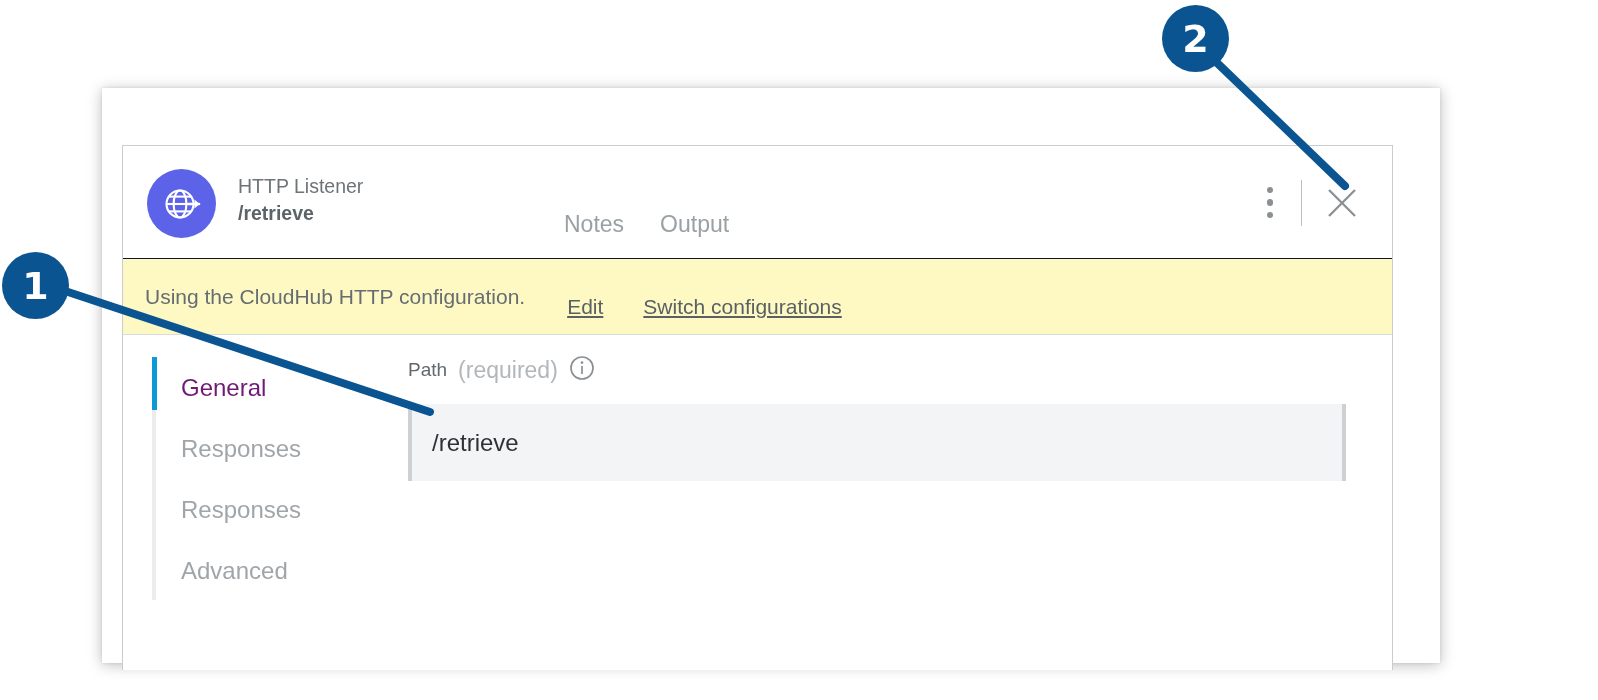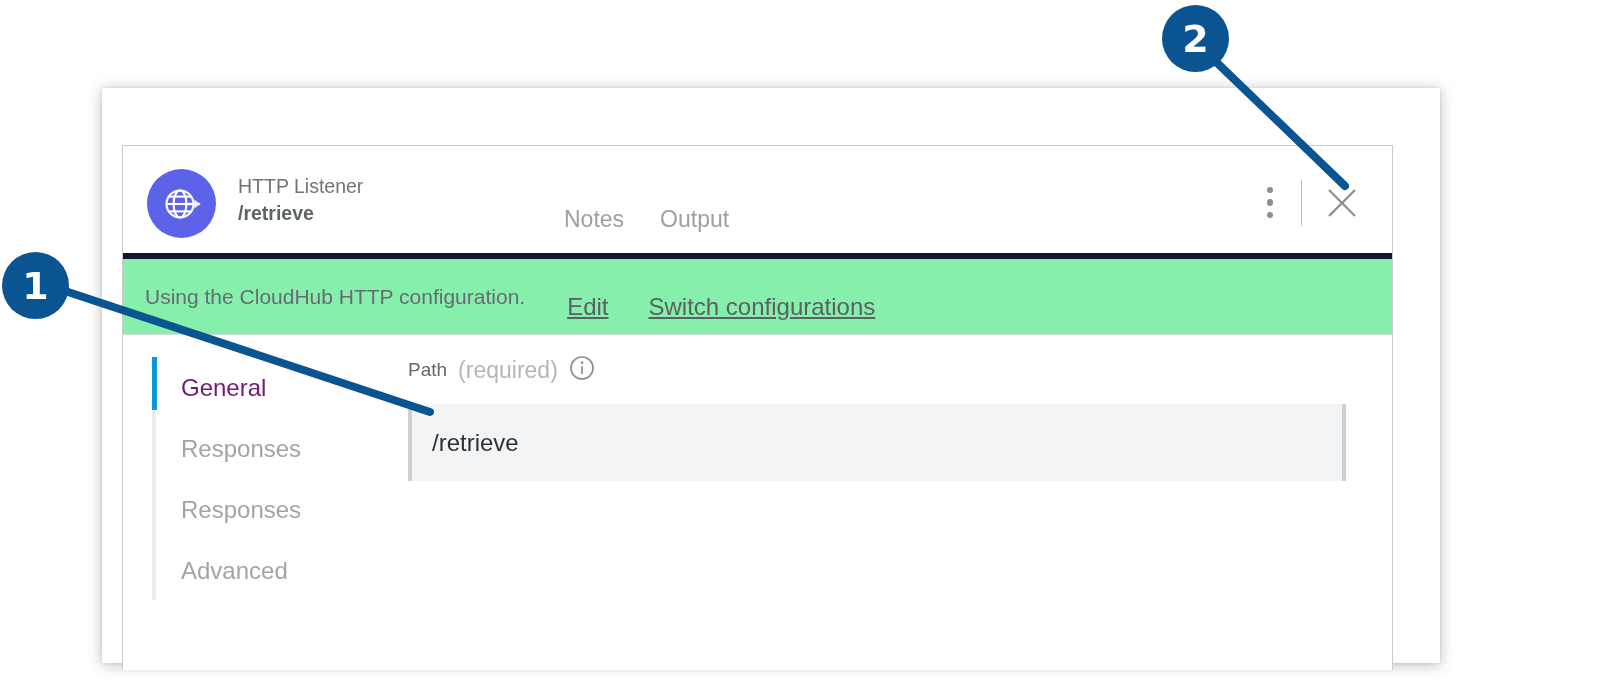--- a/index.html
+++ b/index.html
@@ -42,7 +42,7 @@
   #panel-header {
     position: relative;
     height: 113px;
-    border-bottom: 6px solid #0f172a;
+    border-bottom: 1px solid #0f172a;
     background: #ffffff;
   }
 

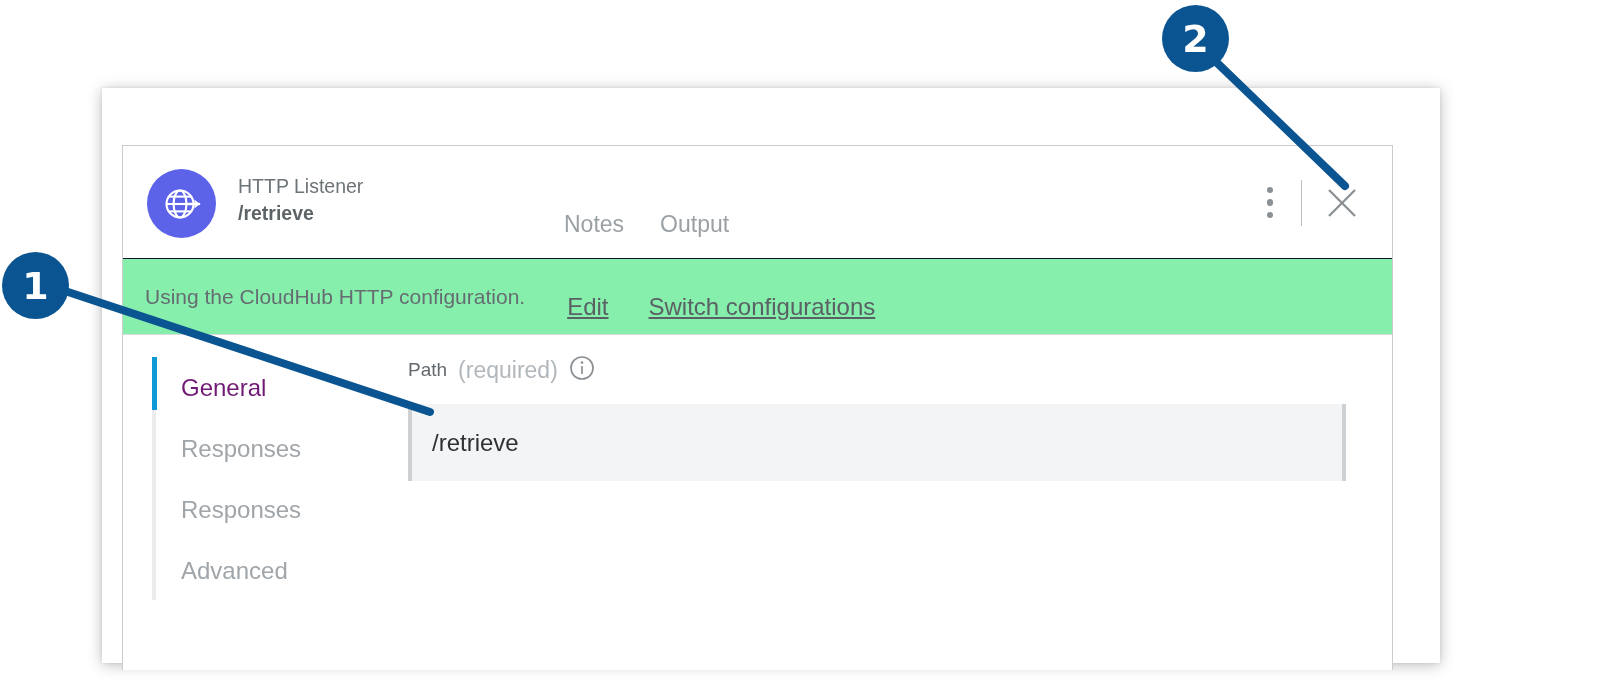--- a/index.html
+++ b/index.html
@@ -140,7 +140,7 @@
   #config-strip {
     position: relative;
     height: 76px;
-    background: #86efac;
+    background: #fef9c3;
     border-bottom: 1px solid #d8dcdf;
     display: flex;
     align-items: center;

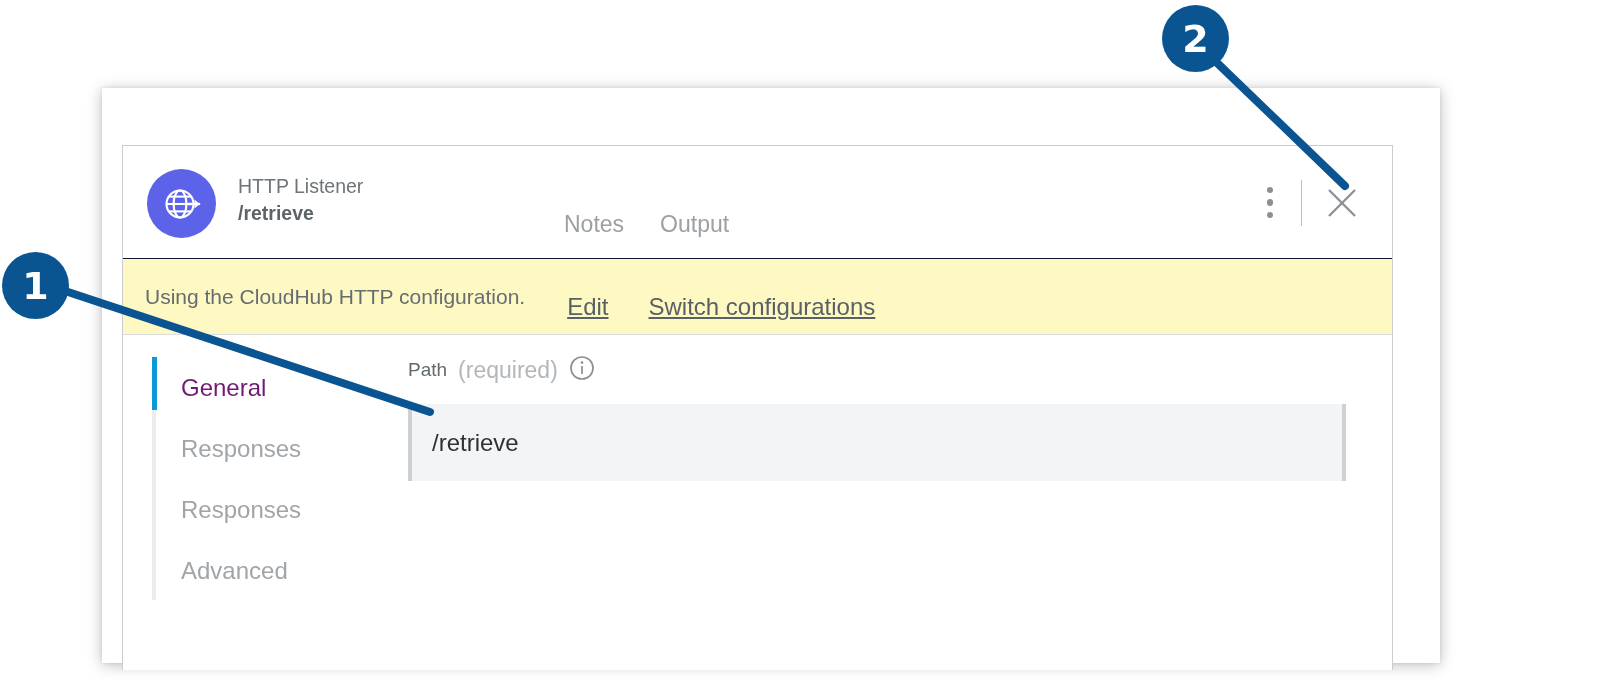--- a/index.html
+++ b/index.html
@@ -152,7 +152,7 @@
     white-space: nowrap;
   }
   .config-link {
-    font-size: 24px;
+    font-size: 21px;
     color: #5a6165;
     text-decoration: underline;
     white-space: nowrap;

